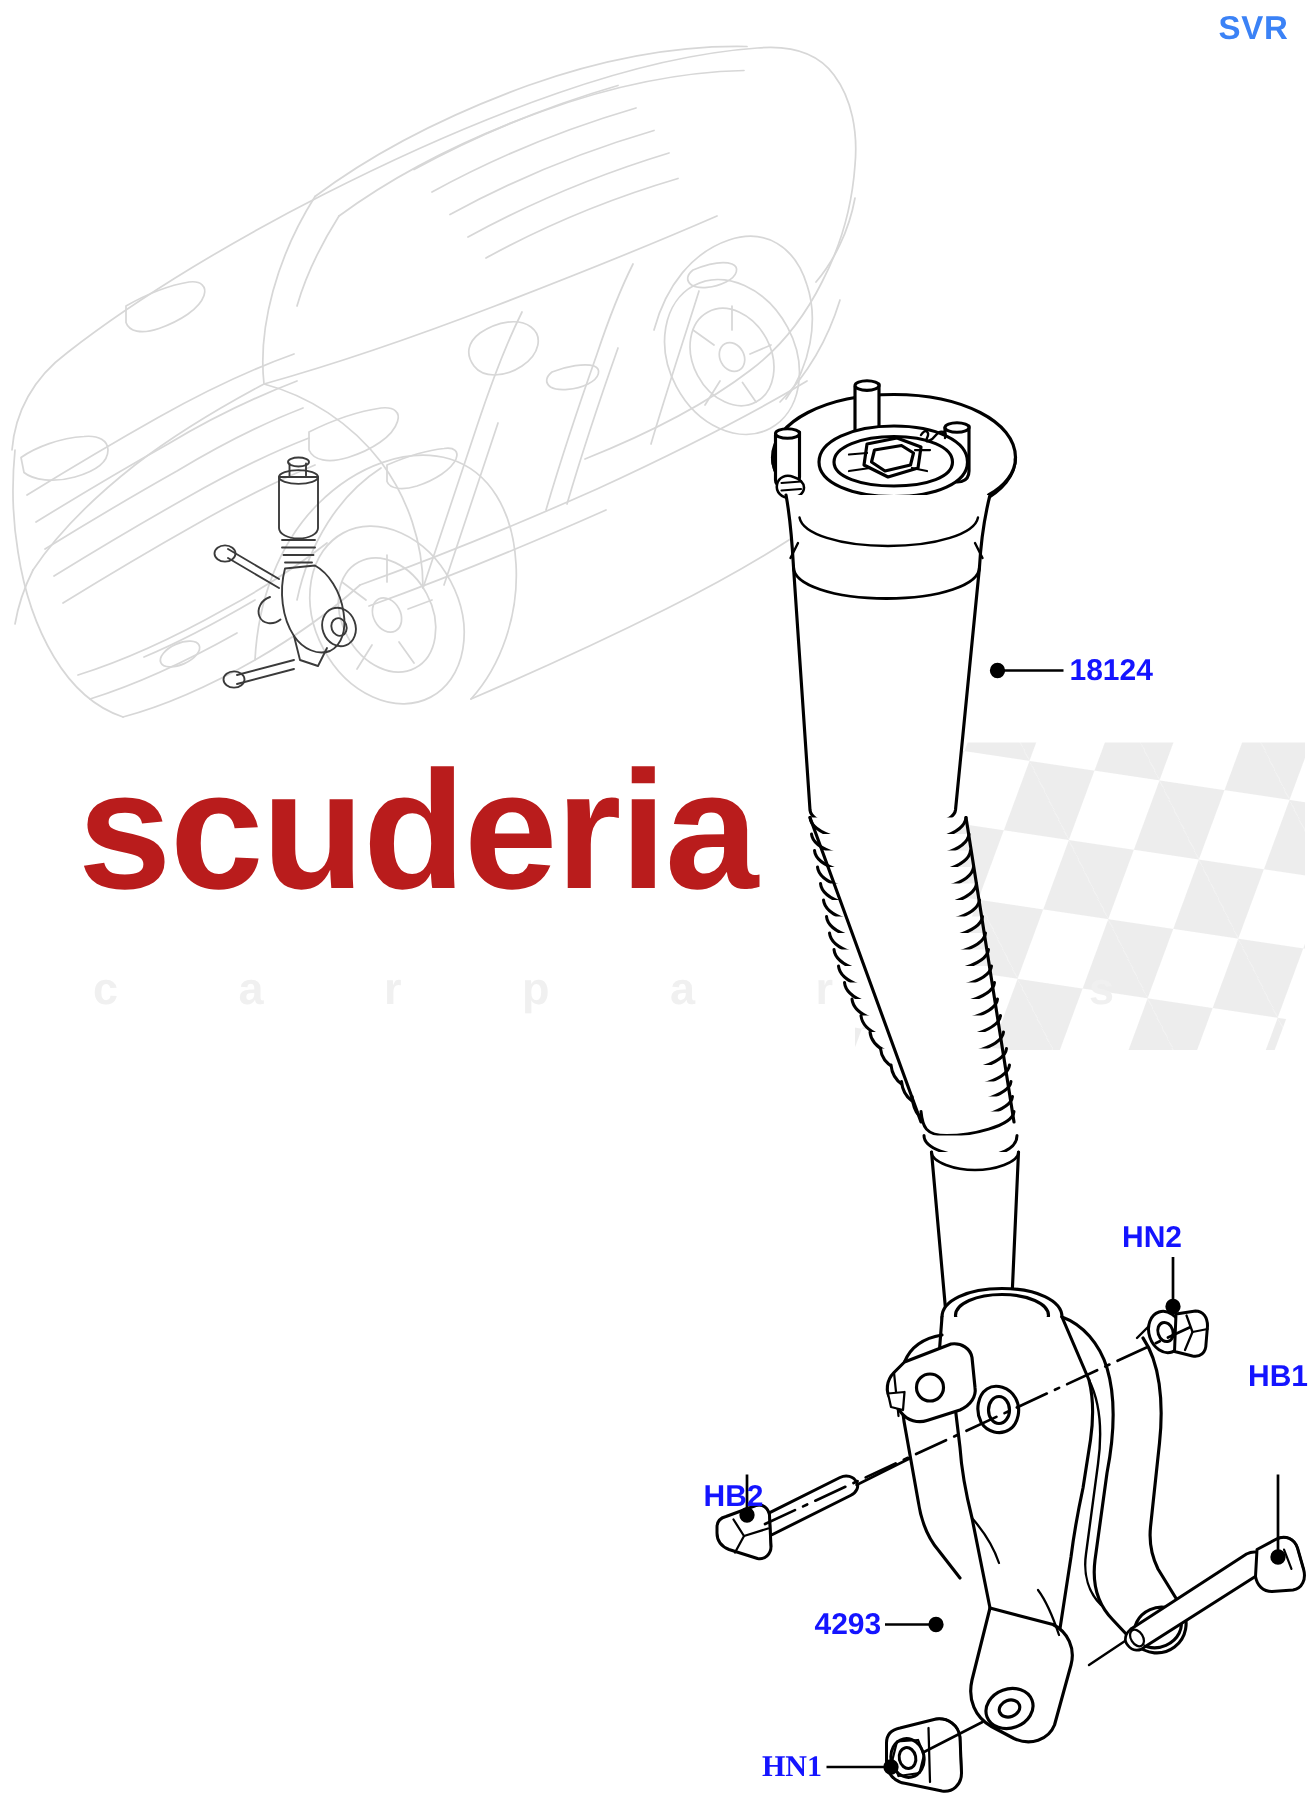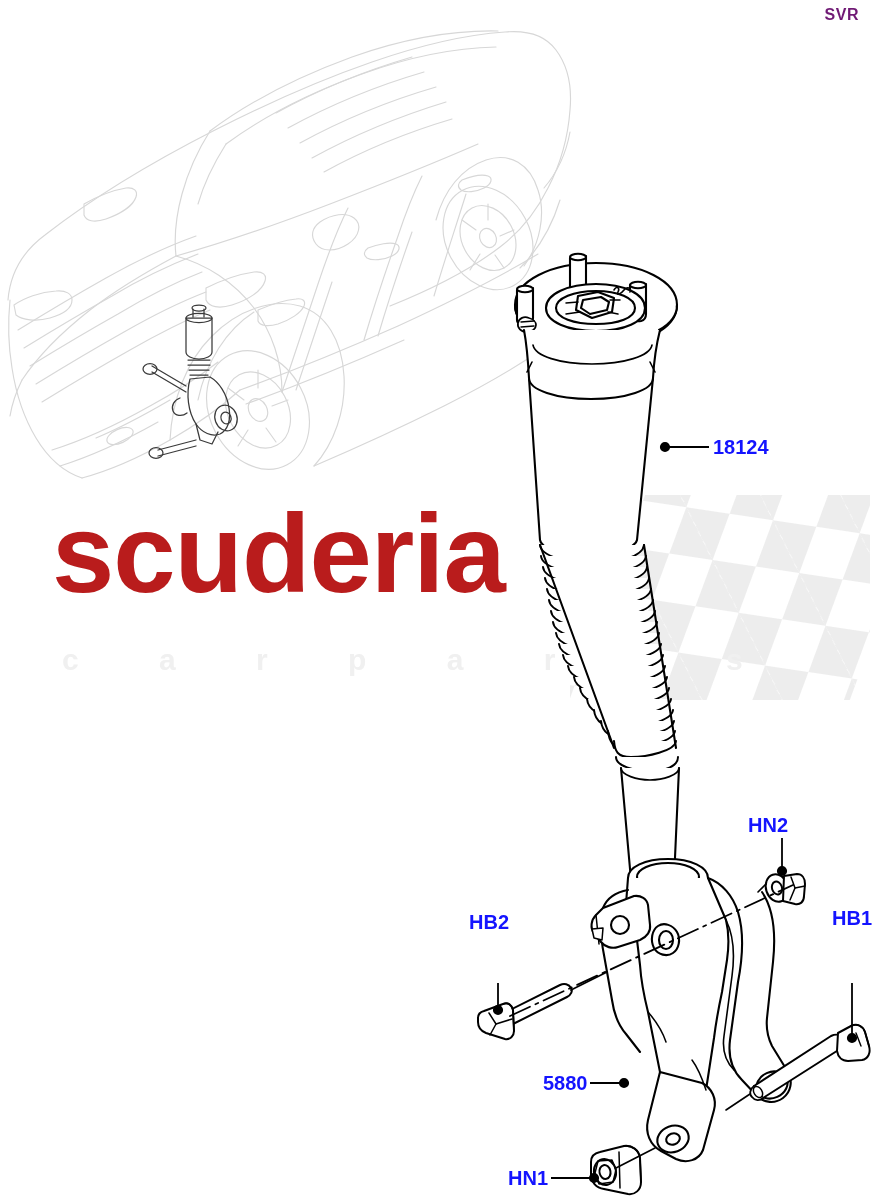--- a/index.html
+++ b/index.html
@@ -63,9 +63,9 @@
   .svr-title{
     position:absolute;
     right:16px; top:6px;
-    font-size:16px;
+    font-size:22px;
     font-weight:700;
-    color:#701a75;
+    color:#3b82f6;
     letter-spacing:.5px;
     z-index:6;
   }

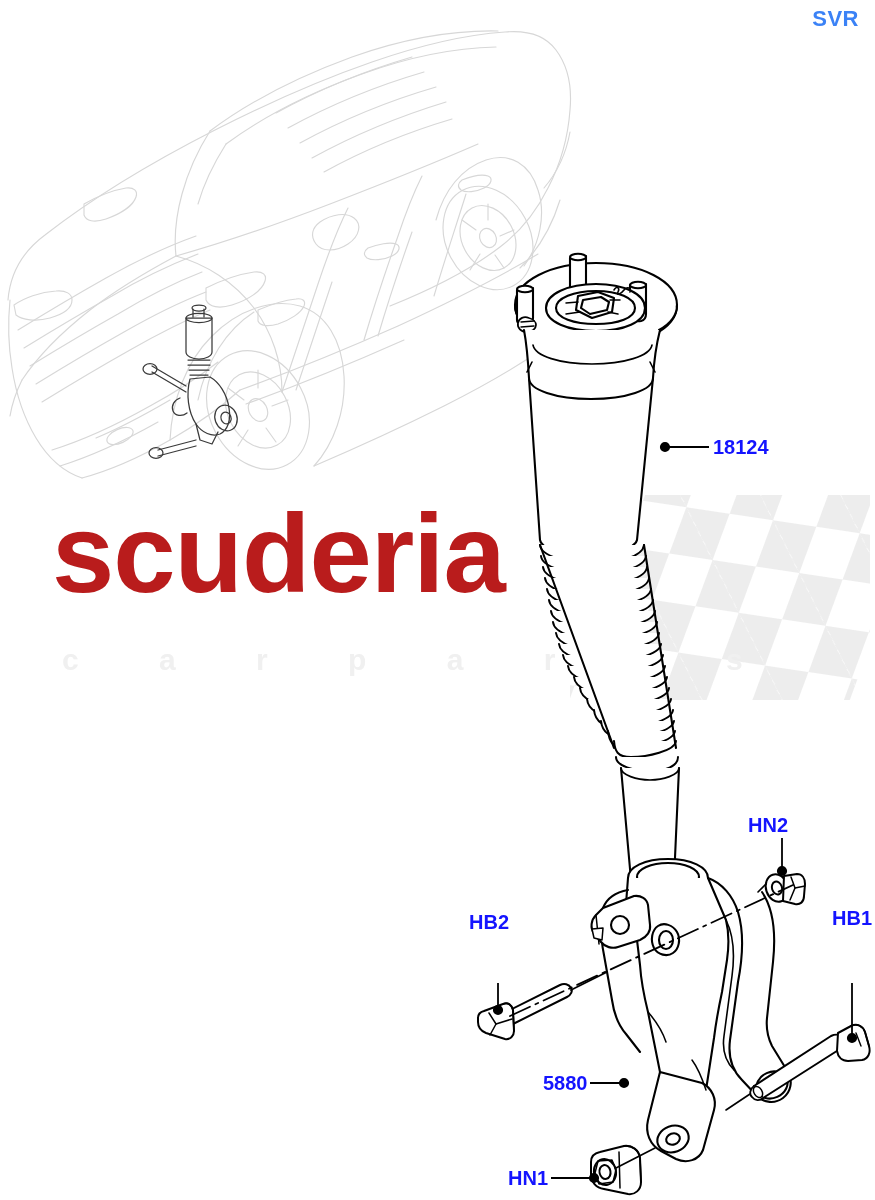--- a/index.html
+++ b/index.html
@@ -441,7 +441,7 @@
 
   <div class="lbl" style="left:713px; top:437px;">18124</div>
   <div class="lbl" style="left:748px; top:815px;">HN2</div>
-  <div class="lbl" style="left:469px; top:912px;">HB2</div>
+  <div class="lbl" style="left:469px; top:988px;">HB2</div>
   <div class="lbl" style="left:832px; top:908px;">HB1</div>
   <div class="lbl" style="left:543px; top:1073px;">5880</div>
   <div class="lbl" style="left:508px; top:1168px;">HN1</div>

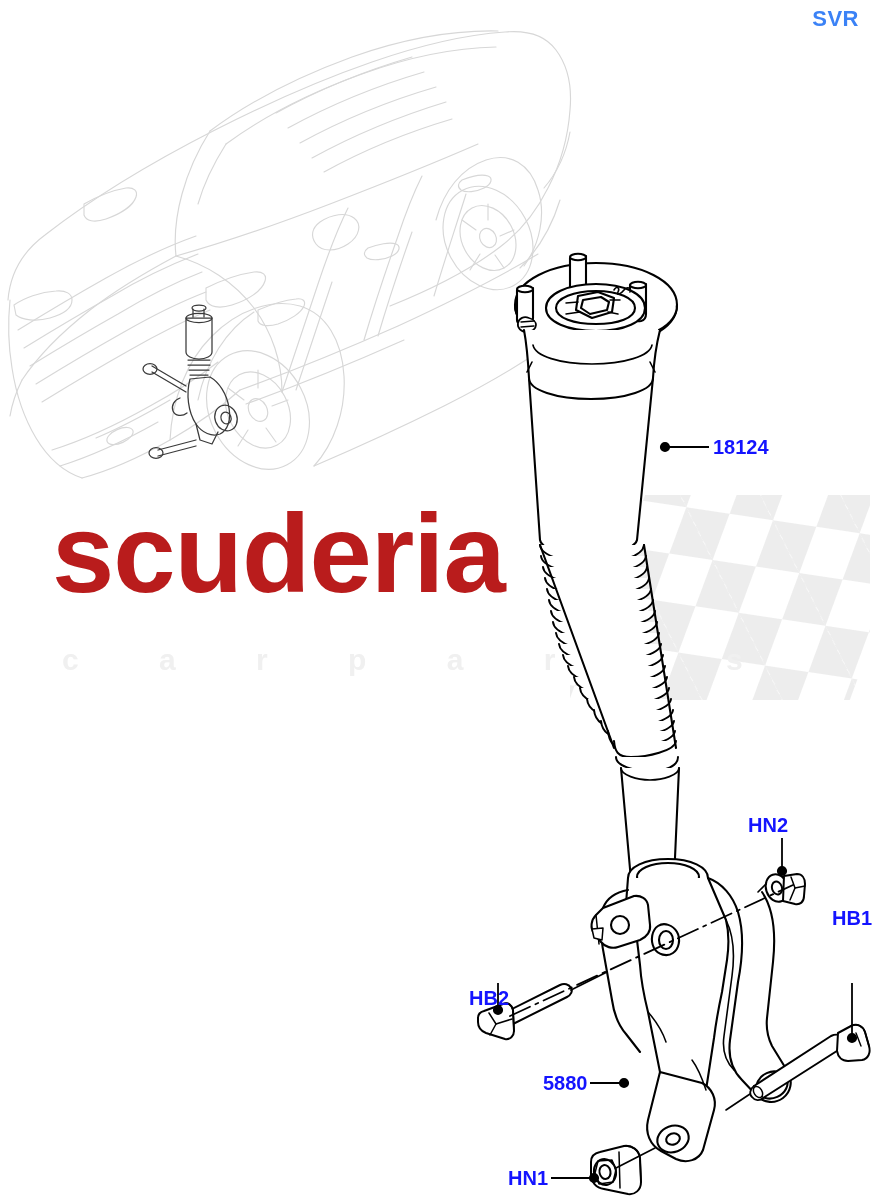--- a/index.html
+++ b/index.html
@@ -443,7 +443,7 @@
   <div class="lbl" style="left:748px; top:815px;">HN2</div>
   <div class="lbl" style="left:469px; top:988px;">HB2</div>
   <div class="lbl" style="left:832px; top:908px;">HB1</div>
-  <div class="lbl" style="left:543px; top:1073px;">5880</div>
+  <div class="lbl" style="left:543px; top:1073px;">4293</div>
   <div class="lbl" style="left:508px; top:1168px;">HN1</div>
 
 </div>

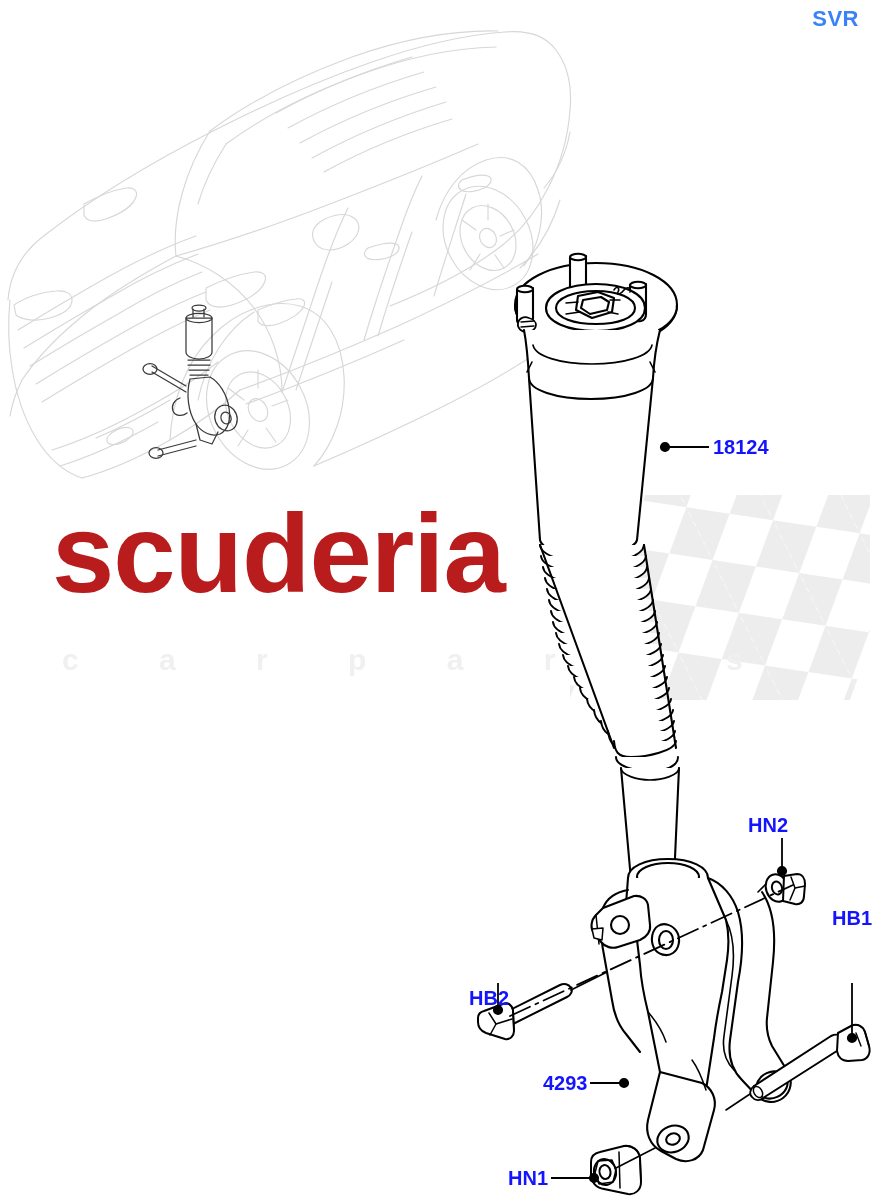--- a/index.html
+++ b/index.html
@@ -444,7 +444,7 @@
   <div class="lbl" style="left:469px; top:988px;">HB2</div>
   <div class="lbl" style="left:832px; top:908px;">HB1</div>
   <div class="lbl" style="left:543px; top:1073px;">4293</div>
-  <div class="lbl" style="left:508px; top:1168px;">HN1</div>
+  <div class="lbl" style="left:508px; top:1168px;font-family:Liberation Serif, serif;">HN1</div>
 
 </div>
 

